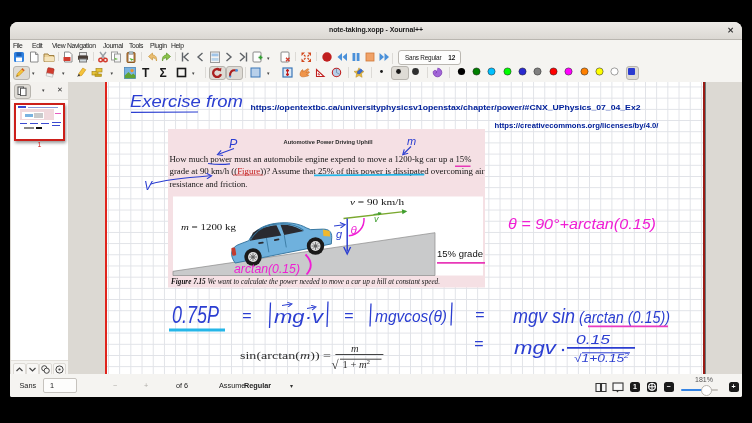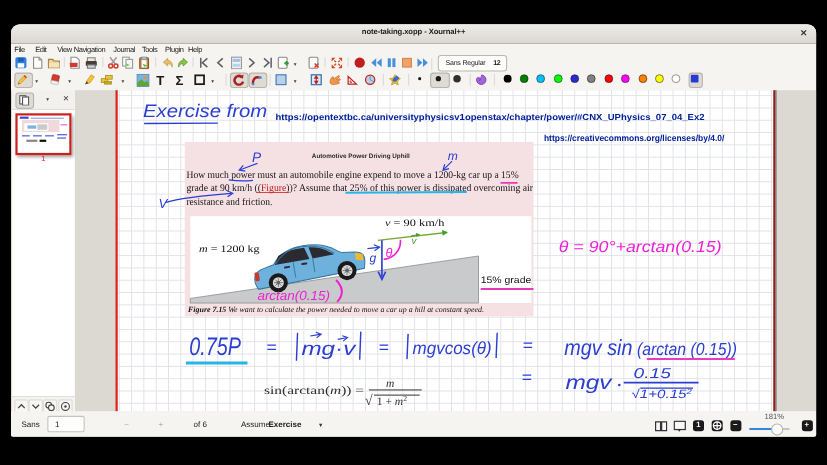--- a/index.html
+++ b/index.html
@@ -455,7 +455,7 @@
     <span class="abs" style="left:134px;top:7px;color:#b0ada8">+</span>
     <span class="abs" style="left:166px;top:7px">of 6</span>
     <span class="abs" style="left:209px;top:7px">Assume</span>
-    <span class="abs" style="left:234px;top:7px;font-weight:bold">Exercise</span>
+    <span class="abs" style="left:234px;top:7px;font-weight:bold">Regular</span>
     <span class="abs" style="left:280px;top:7.5px;font-size:6px;color:#333">▾</span>
     <svg class="abs" style="left:585px;top:8px" width="12" height="11">
         <path d="M1 1.5h4.5v8H1zM6.5 1.5H11v8H6.5z" fill="#f8f8f8" stroke="#333" stroke-width="1.1"></path>

